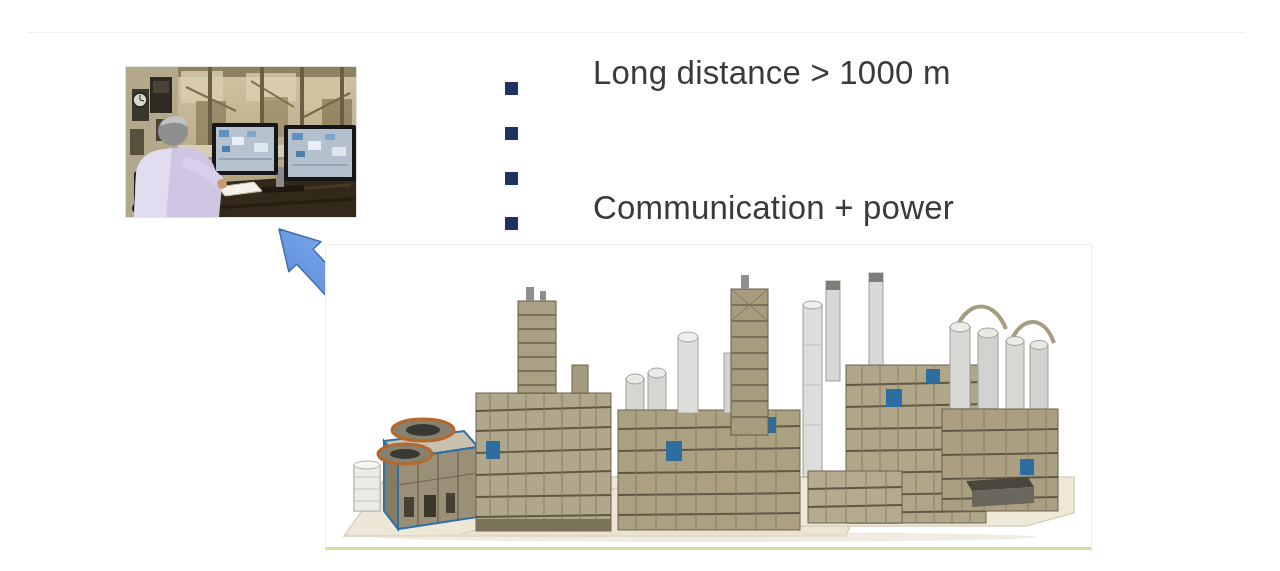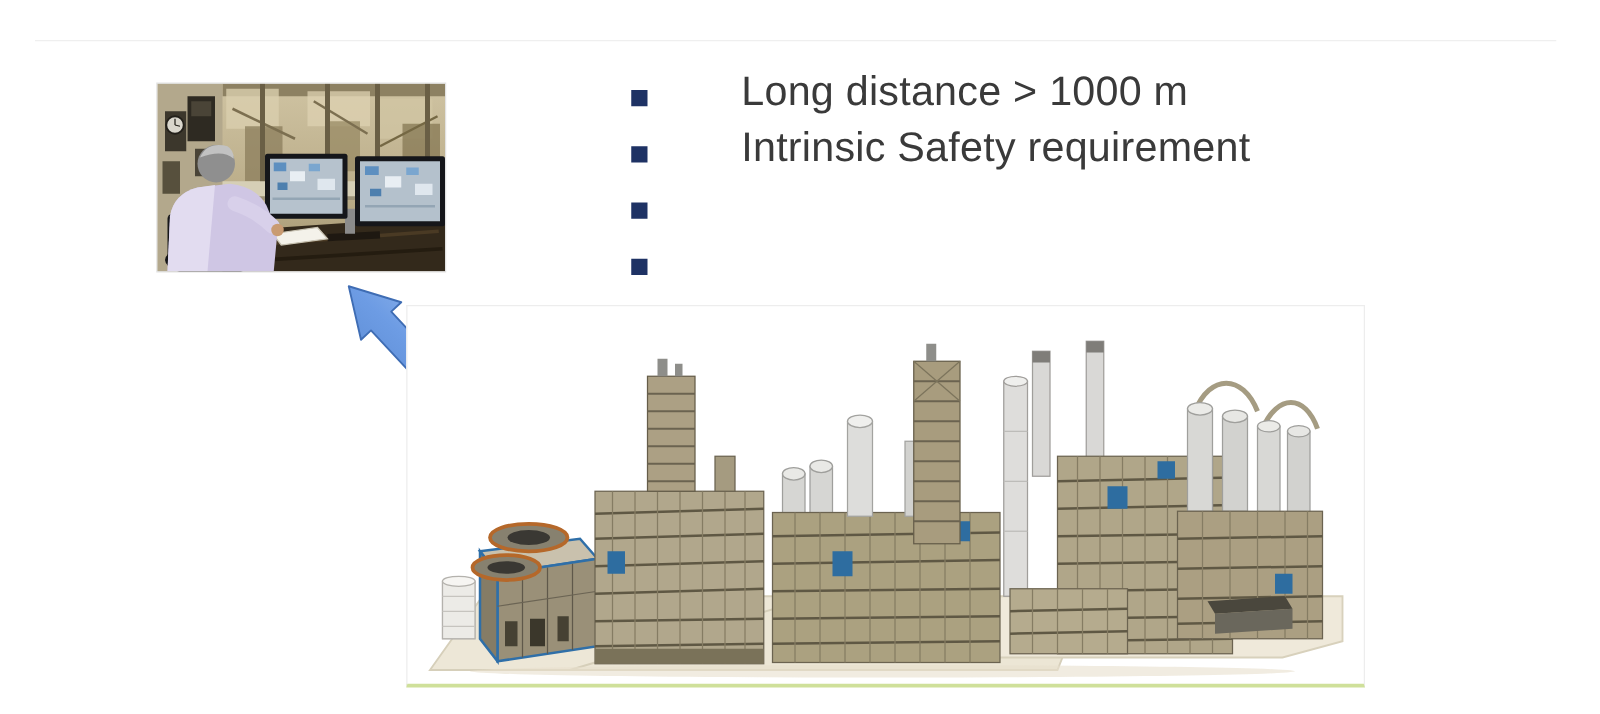--- a/index.html
+++ b/index.html
@@ -14,7 +14,7 @@
 
   
   .bullets{position:absolute;left:505px;top:50px;}
-  .bullet-row{display:flex;align-items:center;height:45px;}
+  .bullet-row{display:flex;align-items:flex-end;height:45px;}
   .bullet-sq{flex:0 0 auto;width:13px;height:13px;background:#1e3264;margin-top:11px;margin-right:75px;}
   .bullet-text{font-size:33px;line-height:45px;color:#3a3a3a;white-space:nowrap;letter-spacing:0.2px;}
 

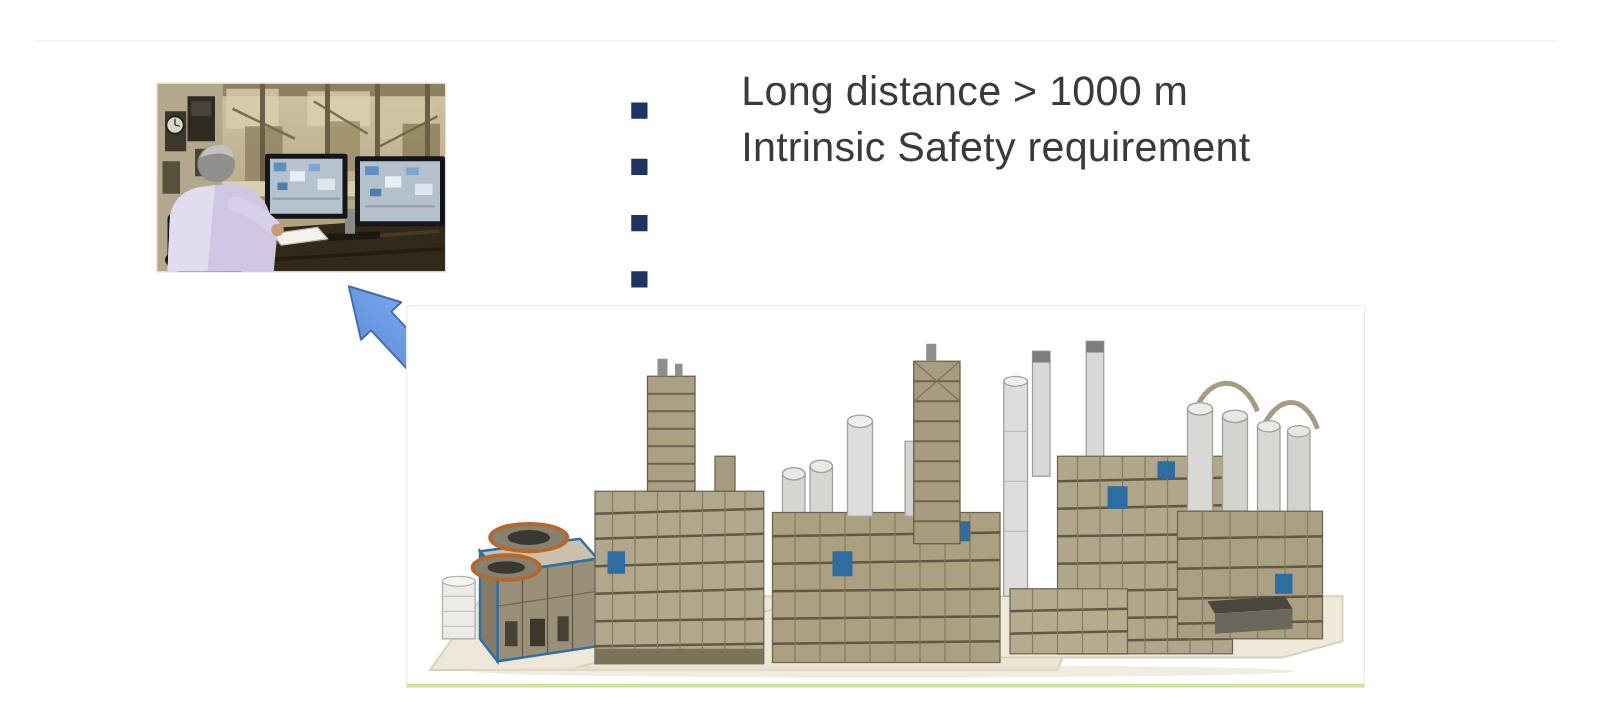--- a/index.html
+++ b/index.html
@@ -124,7 +124,6 @@
     </div>
     <div class="bullet-row">
       <span class="bullet-sq"></span>
-      <span class="bullet-text">Intrinsic Safety requirement</span>
     </div>
     <div class="bullet-row">
       <span class="bullet-sq"></span>

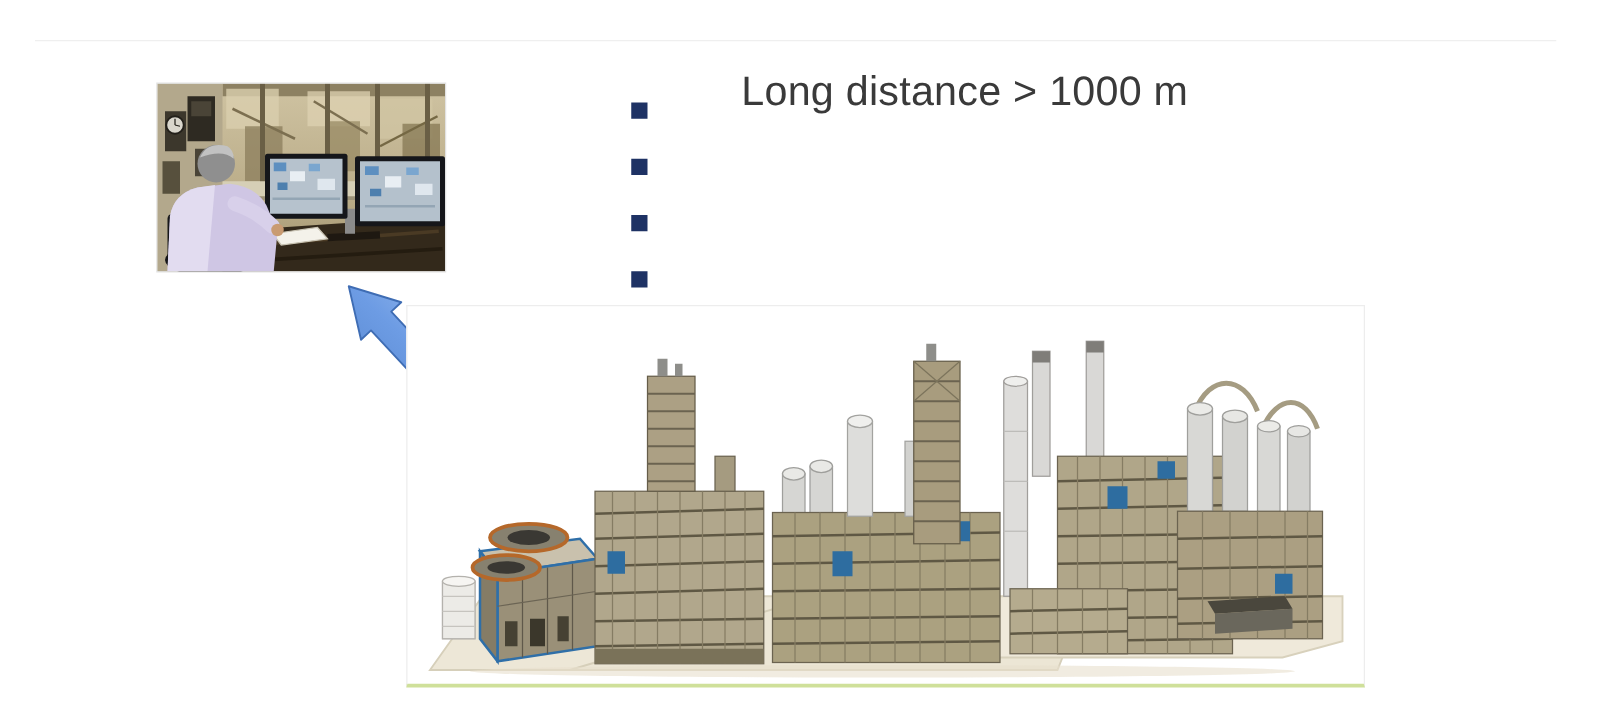--- a/index.html
+++ b/index.html
@@ -130,6 +130,7 @@
     </div>
     <div class="bullet-row">
       <span class="bullet-sq"></span>
+      <span class="bullet-text">Communication + power</span>
     </div>
   </div>
 

